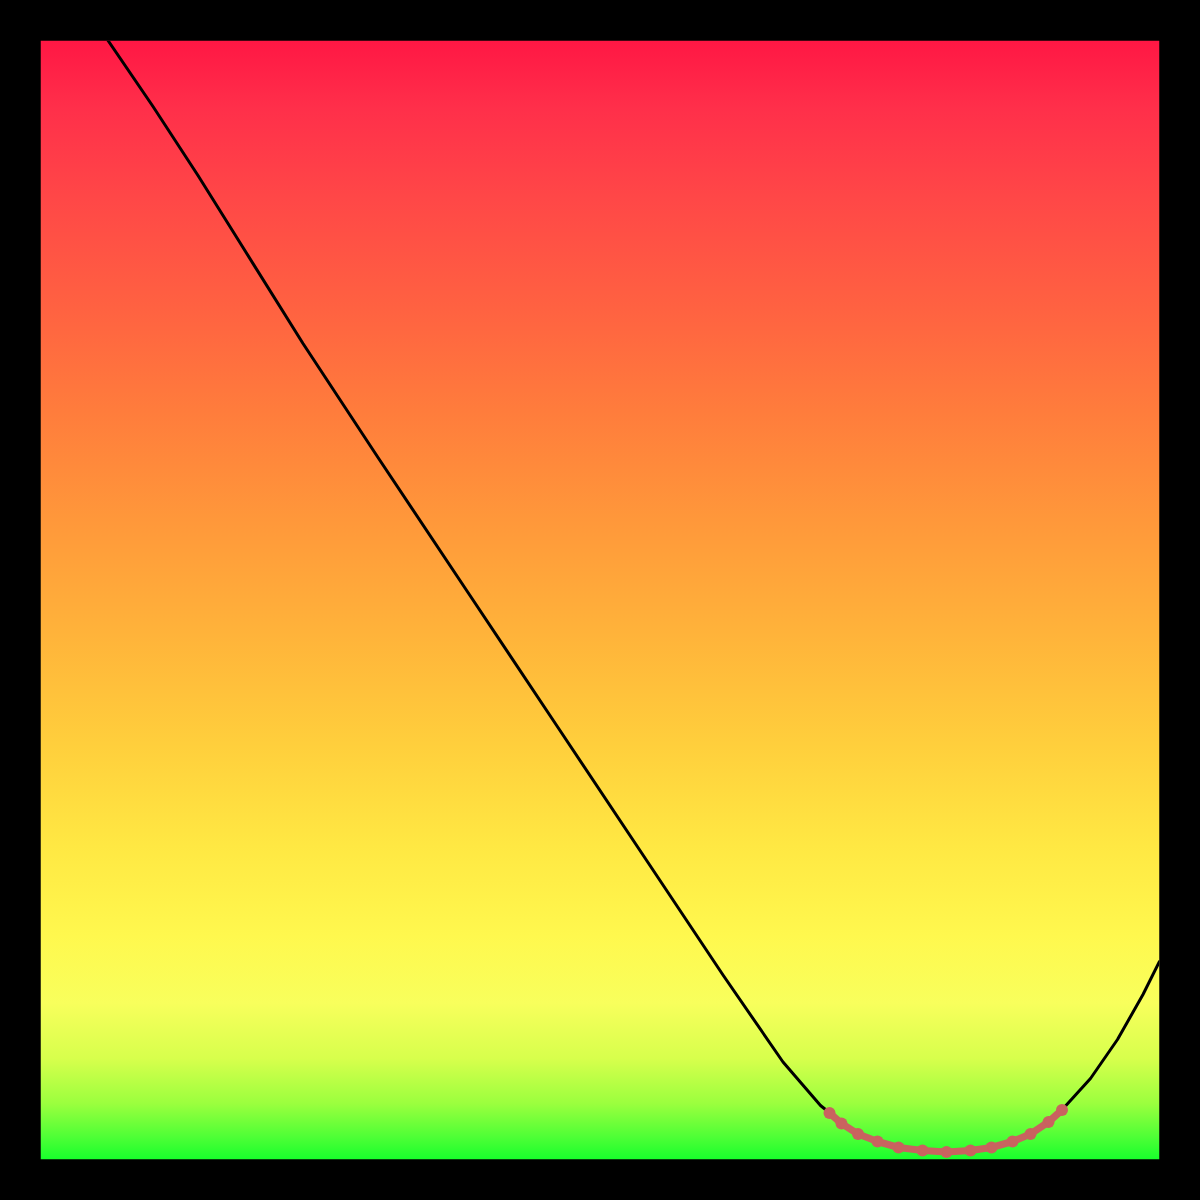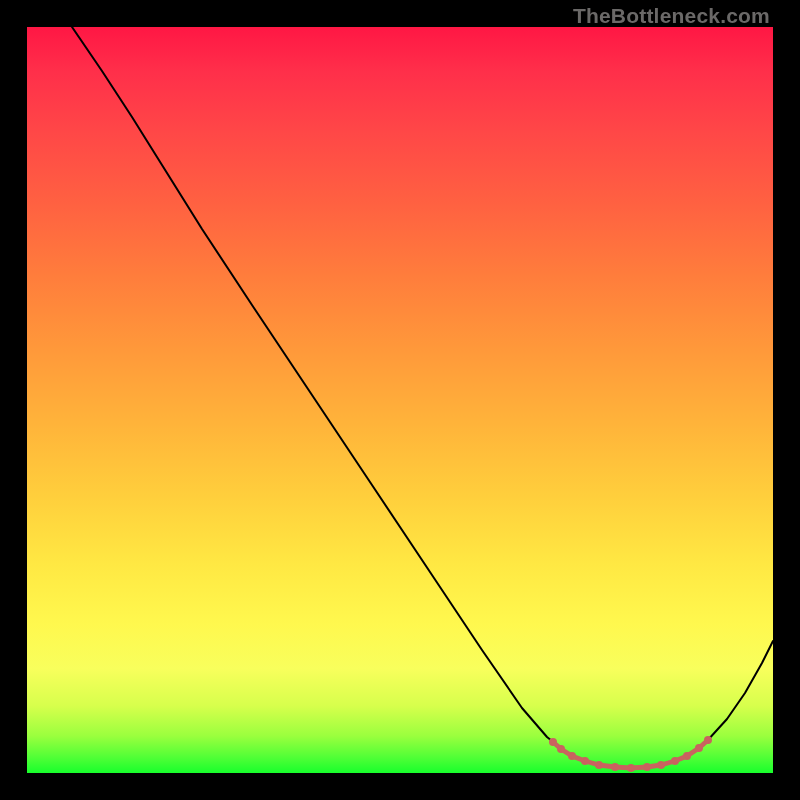--- a/index.html
+++ b/index.html
@@ -106,7 +106,6 @@
     </svg>
   </div>
 
-  <div class="watermark">TheBottleneck.com</div>
 
 </div>
 

